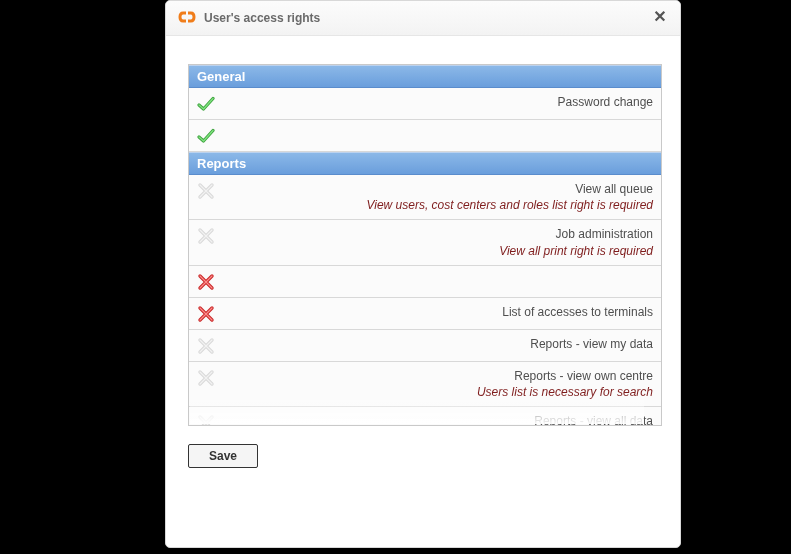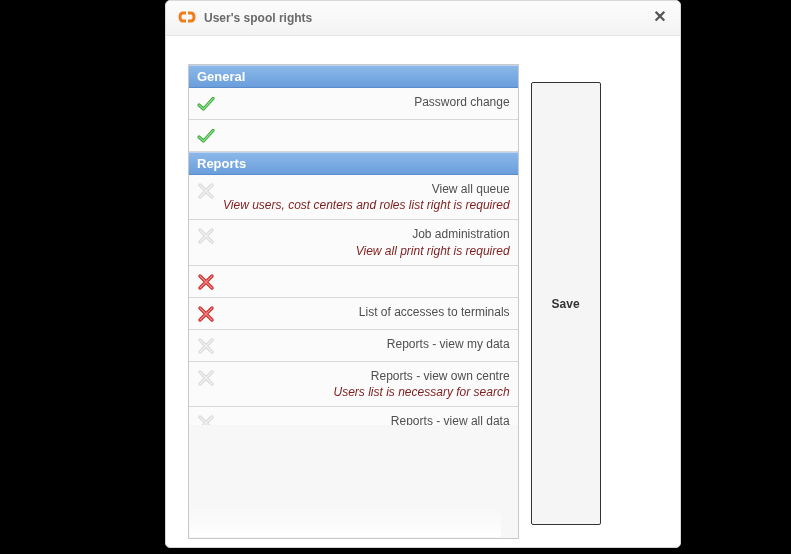--- a/index.html
+++ b/index.html
@@ -155,7 +155,7 @@
                  M13 1.5 C16 1.5 17.5 3.5 17.5 7 C17.5 10.5 16 12.5 13 12.5 L10 12.5 L10 9.5 L12.8 9.5 C14 9.5 14.5 8.5 14.5 7 C14.5 5.5 14 4.5 12.8 4.5 L10 4.5 L10 1.5 Z" fill="#f07d1a"></path>
       </svg>
     </span>
-    <span class="title-text">User's spool rights</span>
+    <span class="title-text">User's access rights</span>
     <span class="close-x">✕</span>
   </div>
 

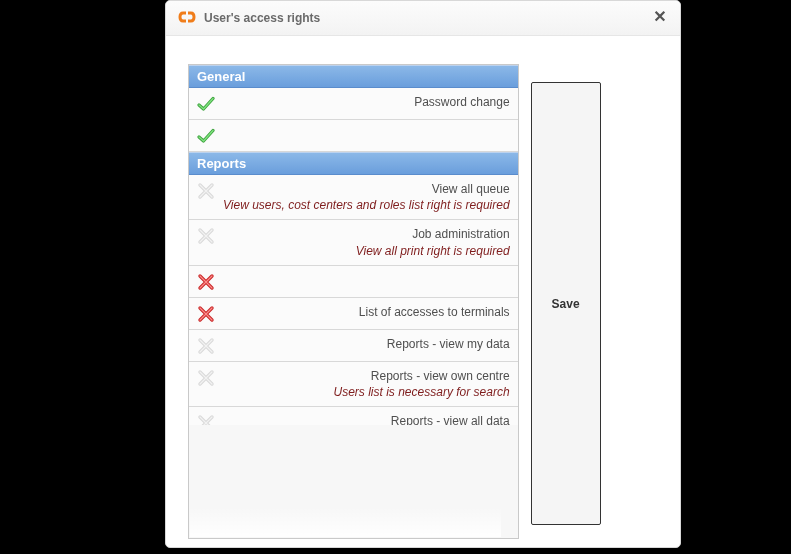--- a/index.html
+++ b/index.html
@@ -56,7 +56,8 @@
     flex: 1 1 auto;
     padding: 28px 18px 8px 22px;
     display: flex;
-    gap: 12px;
+    flex-direction: column;
+    gap: 0;
   }
   .rights-panel {
     border: 1px solid #c9c9c9;

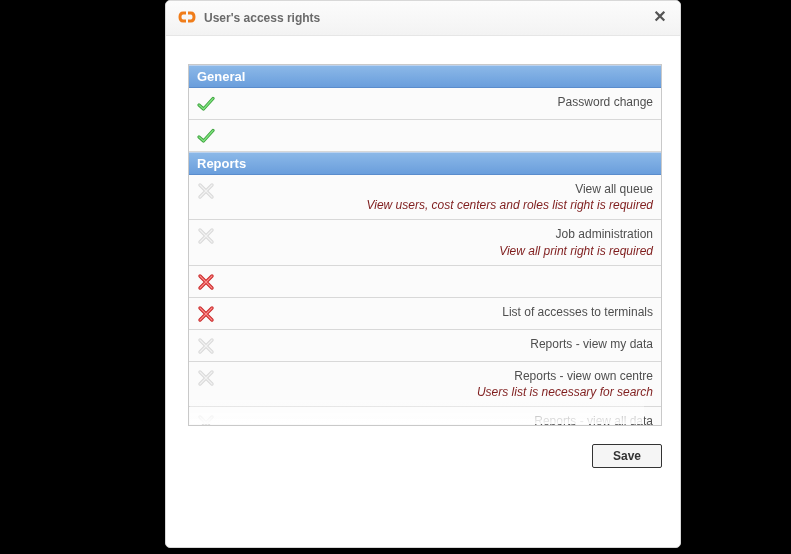--- a/index.html
+++ b/index.html
@@ -125,7 +125,7 @@
     flex: 0 0 auto;
     padding: 18px 0 14px;
     display: flex;
-    justify-content: flex-end;
+    justify-content: flex-start;
   }
   button.save {
     font-family: Verdana, Geneva, sans-serif;

